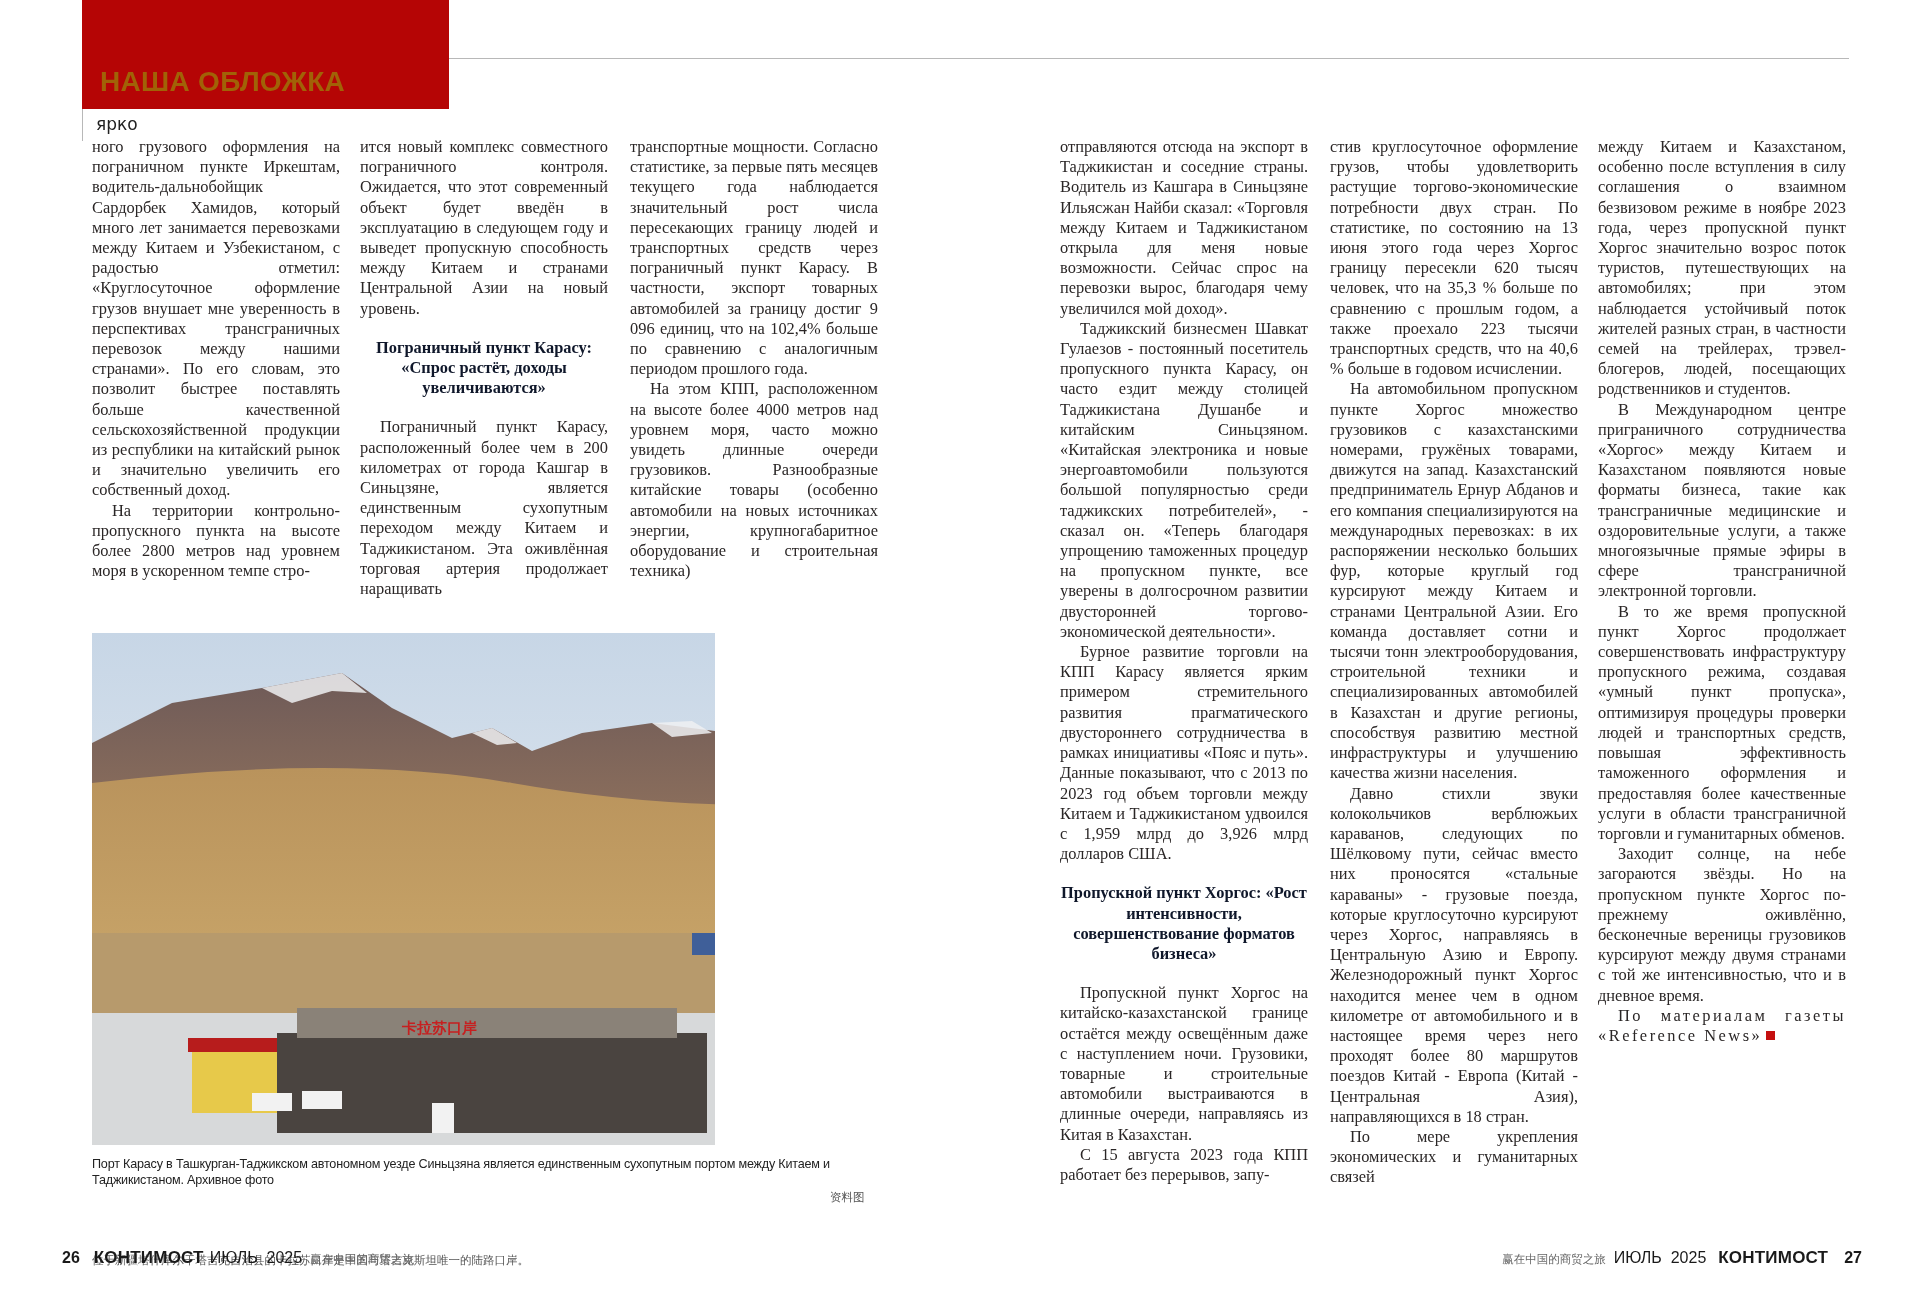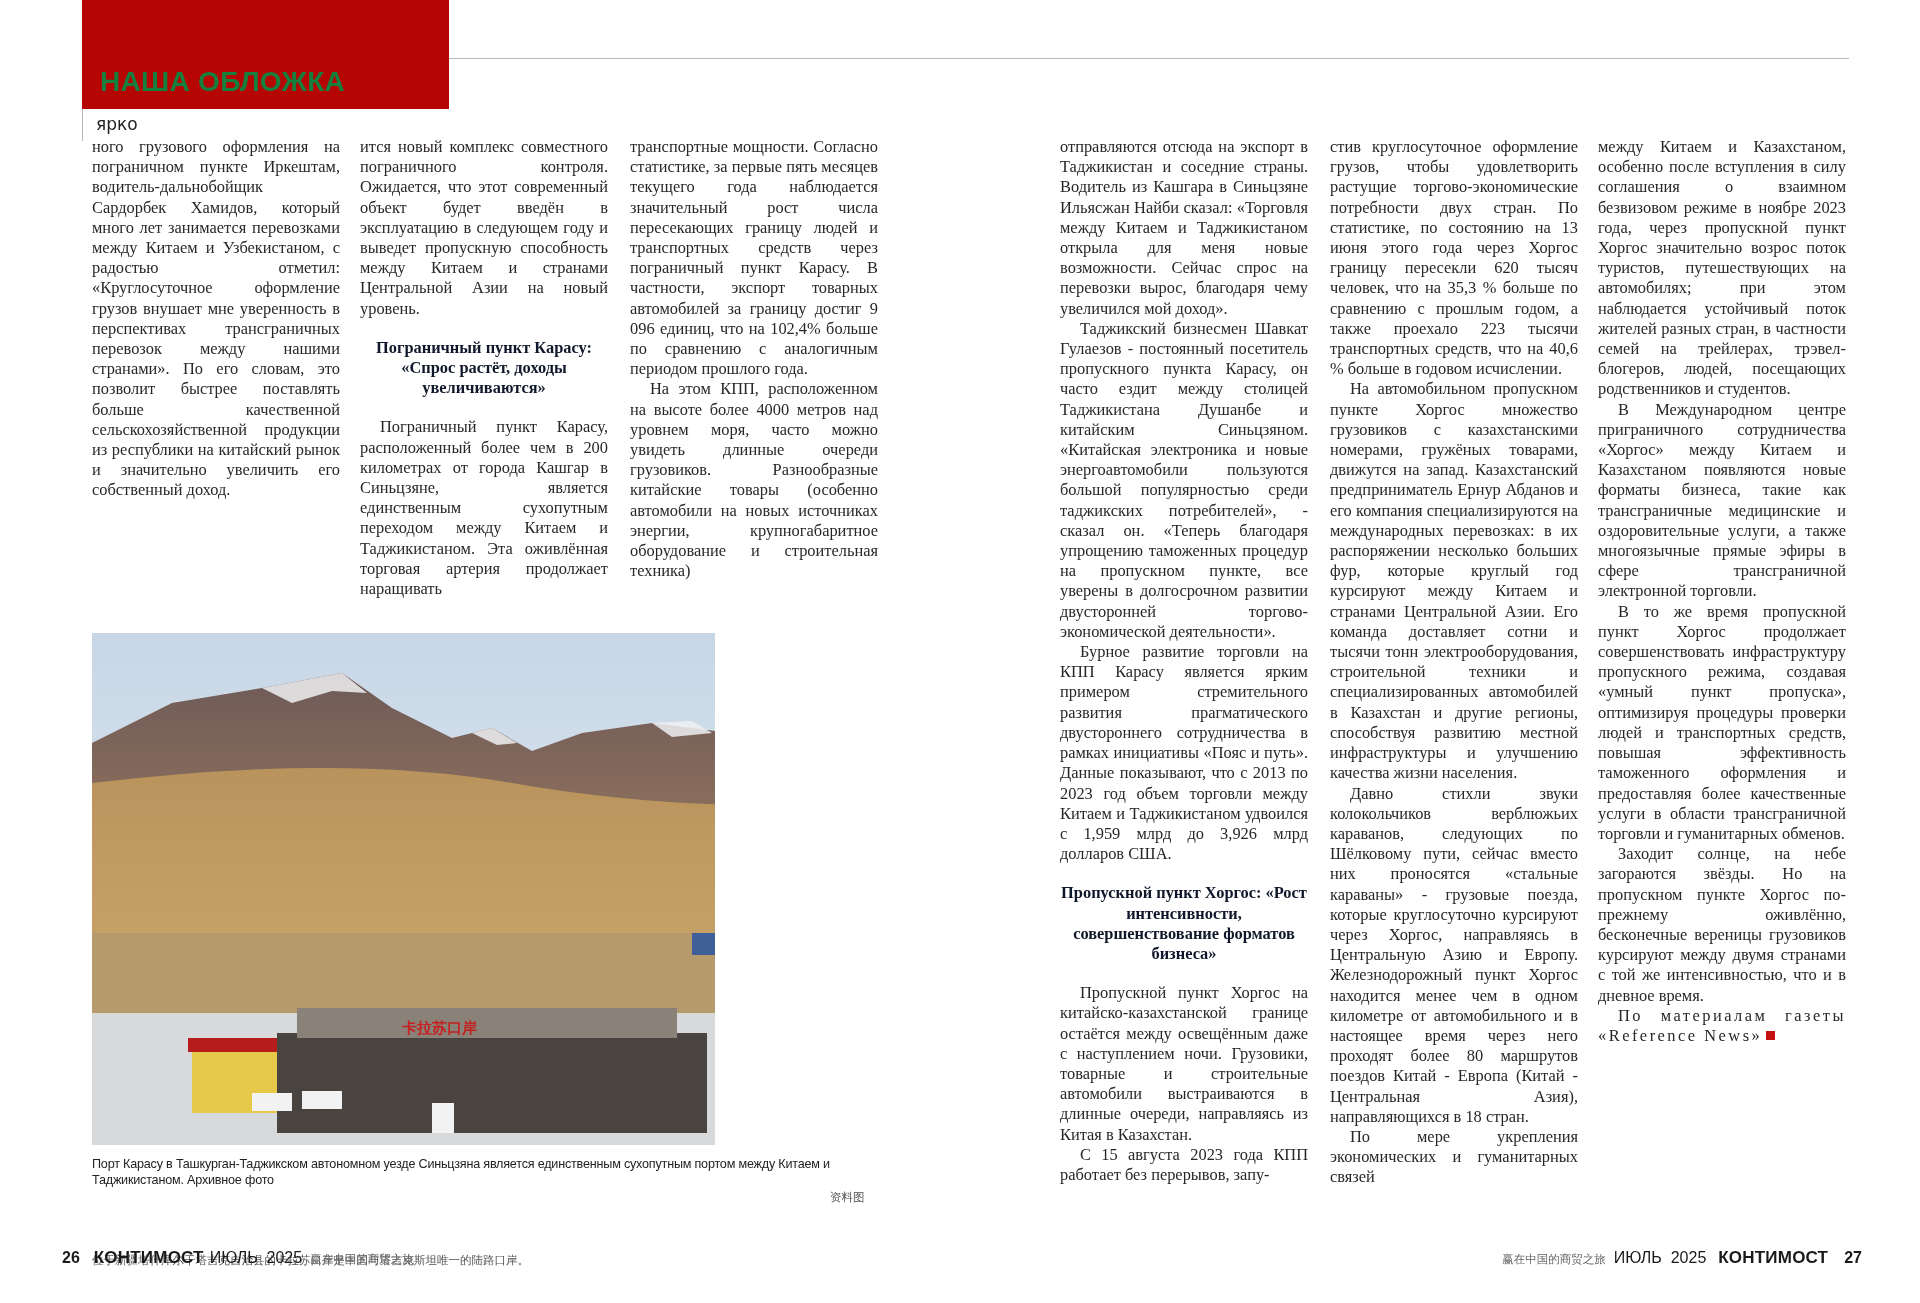--- a/index.html
+++ b/index.html
@@ -9,7 +9,7 @@
 
   
   #red-box { left: 82px; top: 0; width: 367px; height: 109px; background: #b50505; }
-  #section-title { left: 100px; top: 66px; color: #15803d; font-family: "Liberation Sans", sans-serif;
+  #section-title { left: 100px; top: 66px; color: #a16207; font-family: "Liberation Sans", sans-serif;
                    font-weight: bold; font-size: 28px; letter-spacing: 0.3px; }
   #top-rule { left: 449px; top: 58px; width: 1400px; height: 0; border-top: 1.5px solid #b8b8b8; }
   #left-rule { left: 82px; top: 109px; height: 32px; border-left: 1.5px solid #b8b8b8; }

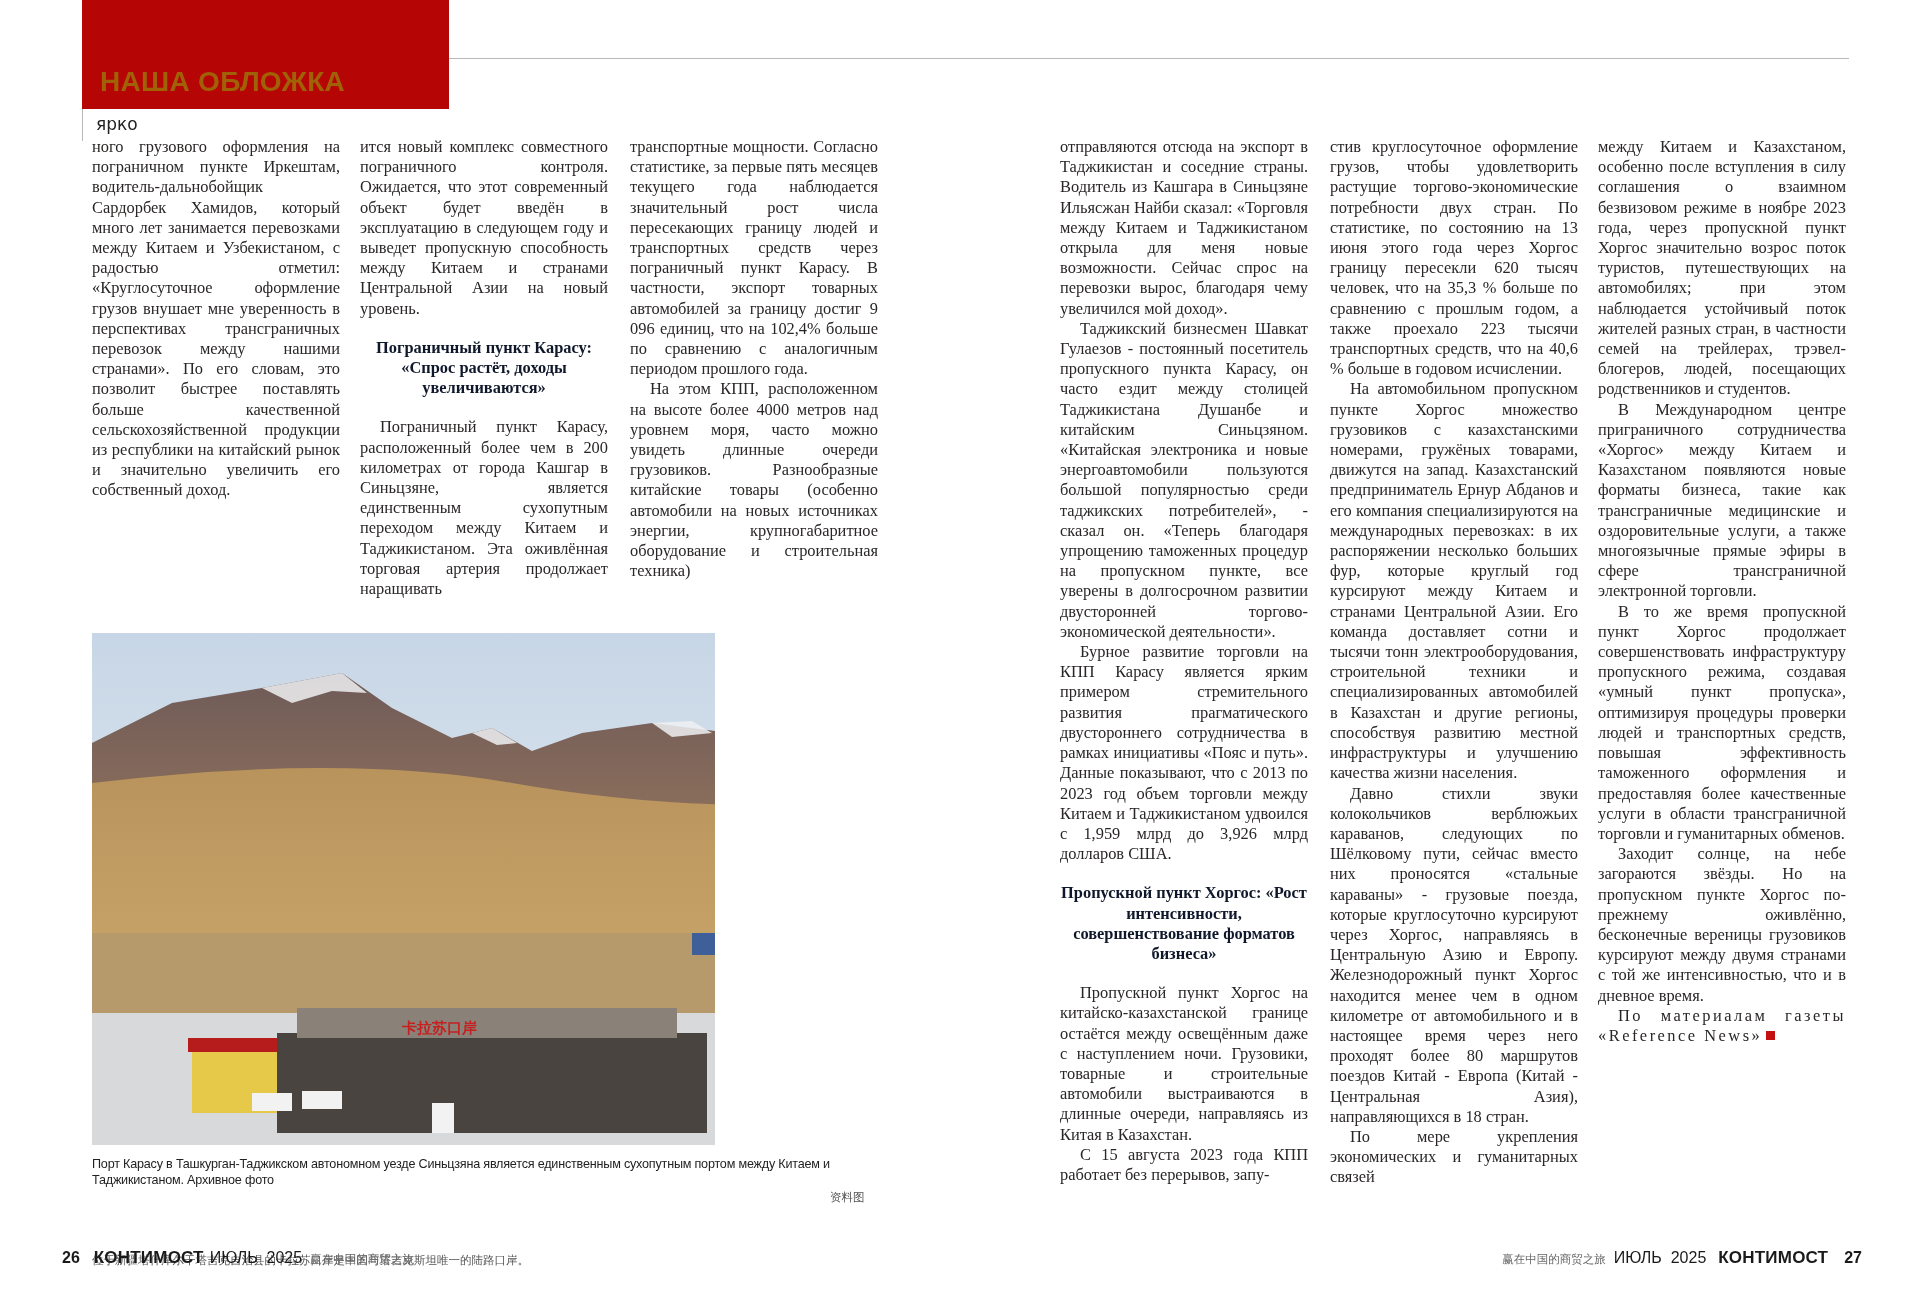--- a/index.html
+++ b/index.html
@@ -69,6 +69,7 @@
 
 <div class="col" id="c1">
     <p class="noindent">ного грузового оформления на пограничном пункте Иркештам, водитель-дальнобойщик Сардорбек Хамидов, который много лет занимается перевозками между Китаем и Узбекистаном, с радостью отметил: «Круглосуточное оформление грузов внушает мне уверенность в перспективах трансграничных перевозок между нашими странами». По его словам, это позволит быстрее поставлять больше качественной сельскохозяйственной продукции из республики на китайский рынок и значительно увеличить его собственный доход.</p>
+    <p>На территории контрольно-пропускного пункта на высоте более 2800 метров над уровнем моря в ускоренном темпе стро-</p>
   </div>
 <div class="col" id="c2">
     <p class="noindent">ится новый комплекс совместного пограничного контроля. Ожидается, что этот современный объект будет введён в эксплуатацию в следующем году и выведет пропускную способность между Китаем и странами Центральной Азии на новый уровень.</p>

